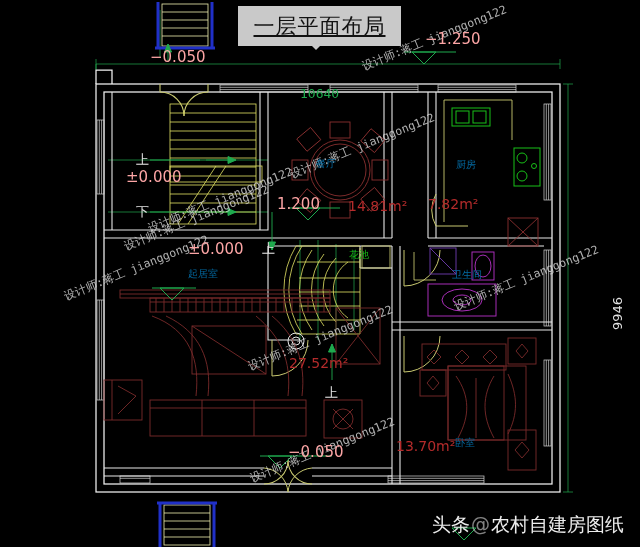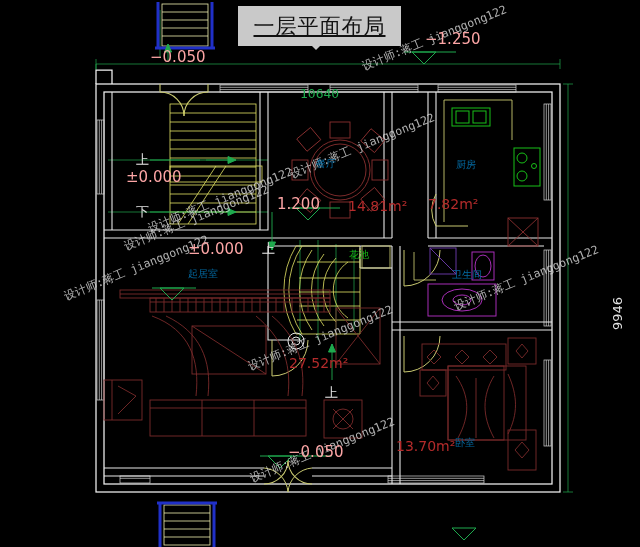--- a/index.html
+++ b/index.html
@@ -546,6 +546,9 @@
   <div class="wm" style="left:146px; top:222px; transform: rotate(-22deg);">设计师:蒋工 jianggong122</div>
   <div class="wm" style="left:360px; top:60px;  transform: rotate(-22deg);">设计师:蒋工 jianggong122</div>
 
+  <div class="bottom-wm">
+    <span>头条</span><span class="at">@</span><span>农村自建房图纸</span>
+  </div>
 
 </div>
 

